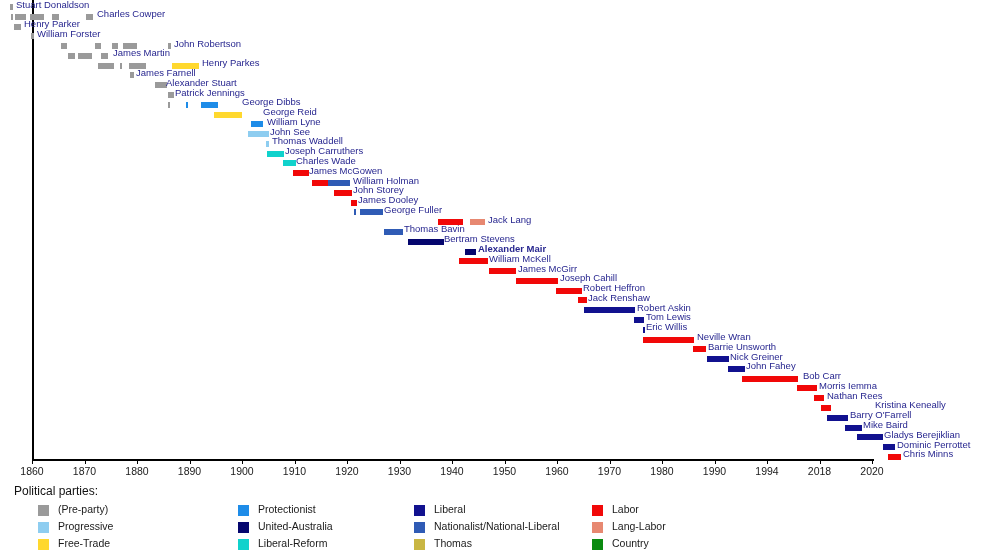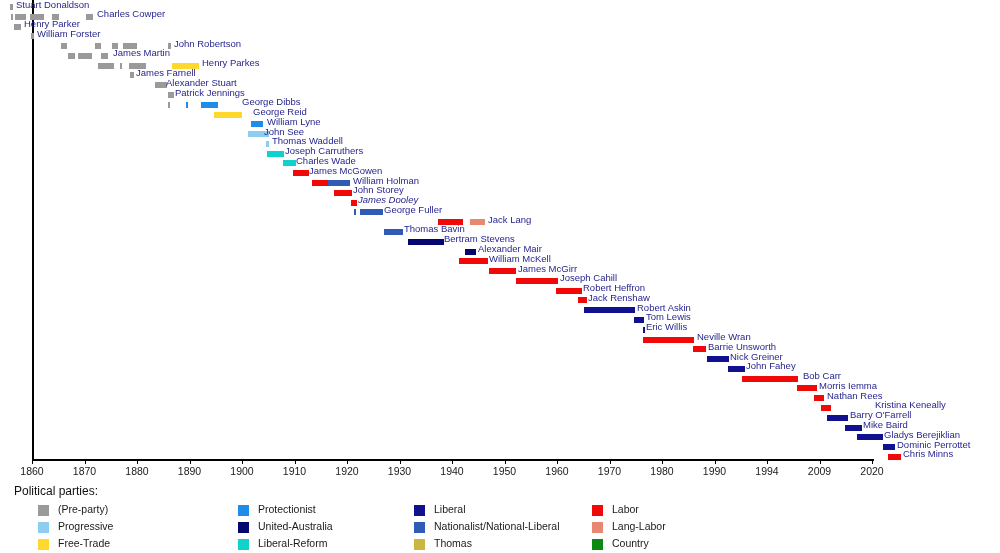--- a/index.html
+++ b/index.html
@@ -104,7 +104,7 @@
         </div>
         <div class="row" style="top: 109.58px;">
           <div class="seg" style="left: 214px; width: 28px; background: rgb(255, 216, 46);"></div>
-          <span class="lbl" style="left: 253px;">George Reid</span>
+          <span class="lbl" style="left: 263px;">George Reid</span>
         </div>
         <div class="row" style="top: 119.36px;">
           <div class="seg" style="left: 251px; width: 12px; background: rgb(30, 140, 232);"></div>

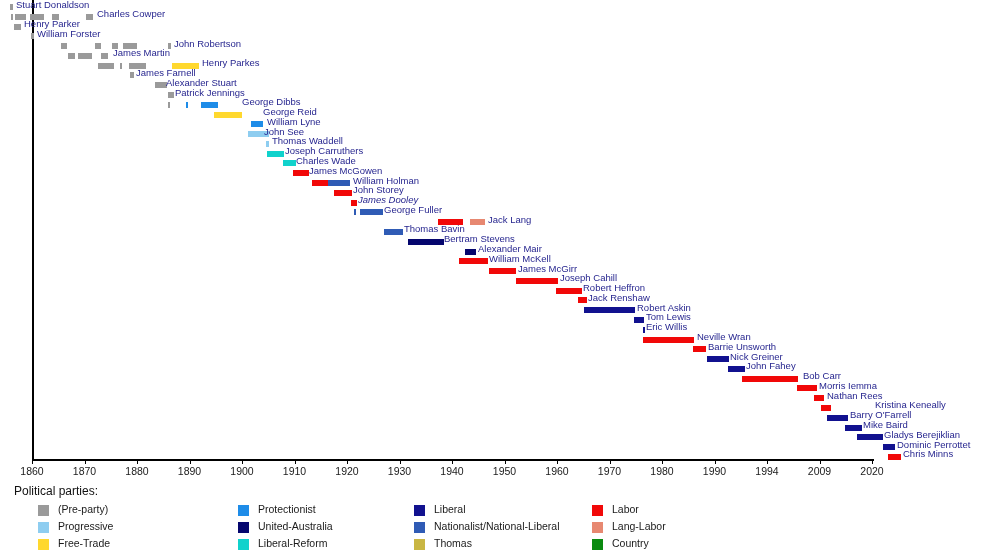--- a/index.html
+++ b/index.html
@@ -112,7 +112,7 @@
         </div>
         <div class="row" style="top: 129.14px;">
           <div class="seg" style="left: 248px; width: 21px; background: rgb(142, 205, 240);"></div>
-          <span class="lbl" style="left: 264px;">John See</span>
+          <span class="lbl" style="left: 270px;">John See</span>
         </div>
         <div class="row" style="top: 138.92px;">
           <div class="seg" style="left: 266px; width: 3px; background: rgb(142, 205, 240);"></div>

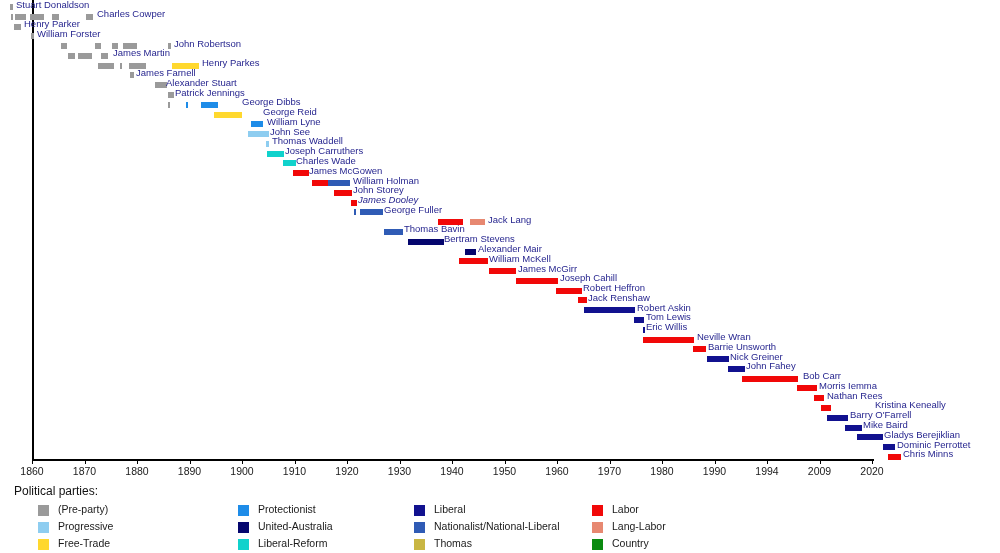--- a/index.html
+++ b/index.html
@@ -141,7 +141,7 @@
         </div>
         <div class="row" style="top: 197.6px;">
           <div class="seg" style="left: 351px; width: 6px; background: rgb(241, 8, 8);"></div>
-          <span class="lbl" style="left: 358px; font-style: italic;">James Dooley</span>
+          <span class="lbl" style="left: 358px;">James Dooley</span>
         </div>
         <div class="row" style="top: 207.38px;">
           <div class="seg" style="left: 354px; width: 2px; background: rgb(47, 91, 181);"></div>

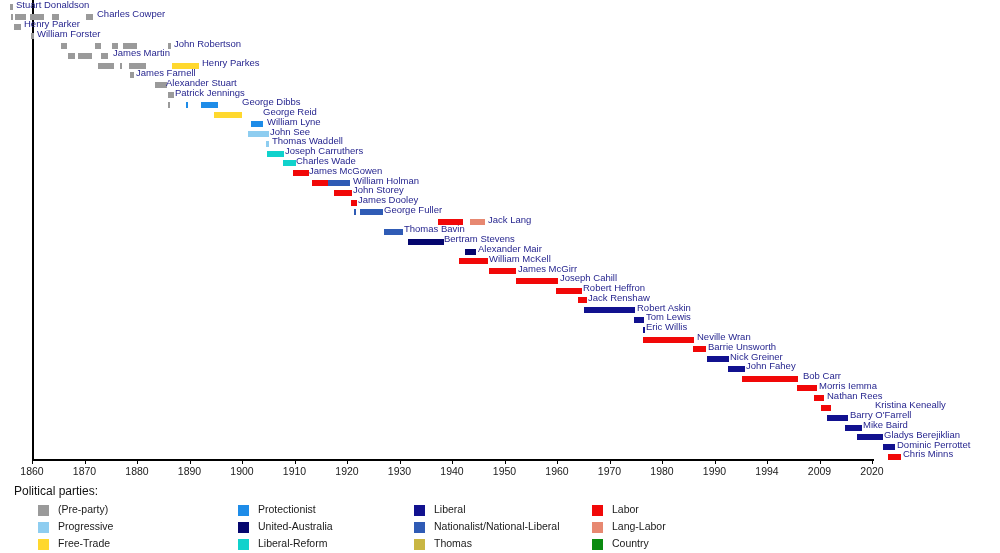--- a/index.html
+++ b/index.html
@@ -163,7 +163,7 @@
         </div>
         <div class="row" style="top: 246.5px;">
           <div class="seg" style="left: 465px; width: 11px; background: rgb(5, 6, 110);"></div>
-          <span class="lbl" style="left: 478px;">Alexander Mair</span>
+          <span class="lbl" style="left: 478px; font-weight: bold;">Alexander Mair</span>
         </div>
         <div class="row" style="top: 256.28px;">
           <div class="seg" style="left: 459px; width: 29px; background: rgb(241, 8, 8);"></div>

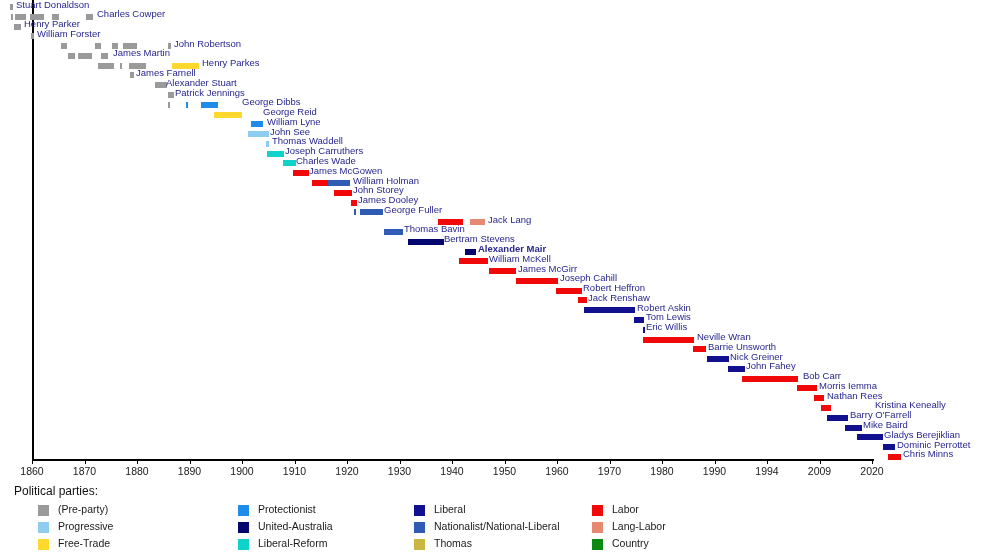--- a/index.html
+++ b/index.html
@@ -284,7 +284,7 @@
       <div class="tick" style="left: 767px;"></div>
       <div class="ticklbl" style="left: 767px;">1994</div>
       <div class="tick" style="left: 819.5px;"></div>
-      <div class="ticklbl" style="left: 819.5px;">2009</div>
+      <div class="ticklbl" style="left: 819.5px;">2018</div>
       <div class="tick" style="left: 872px;"></div>
       <div class="ticklbl" style="left: 872px;">2020</div>
     </div>

